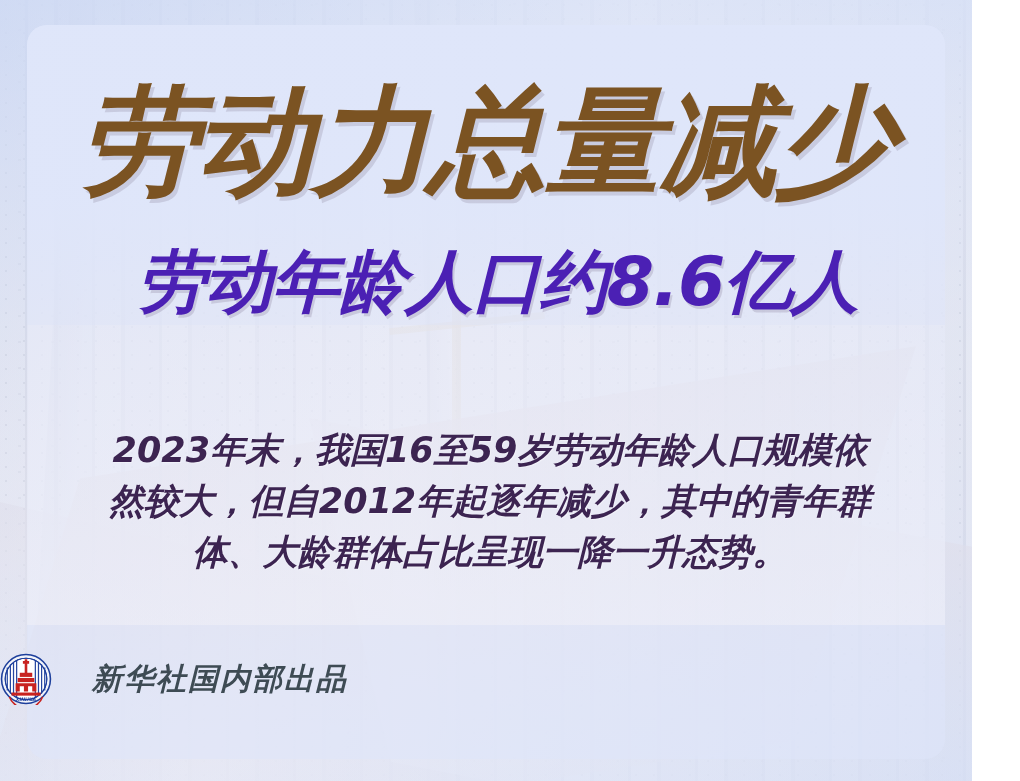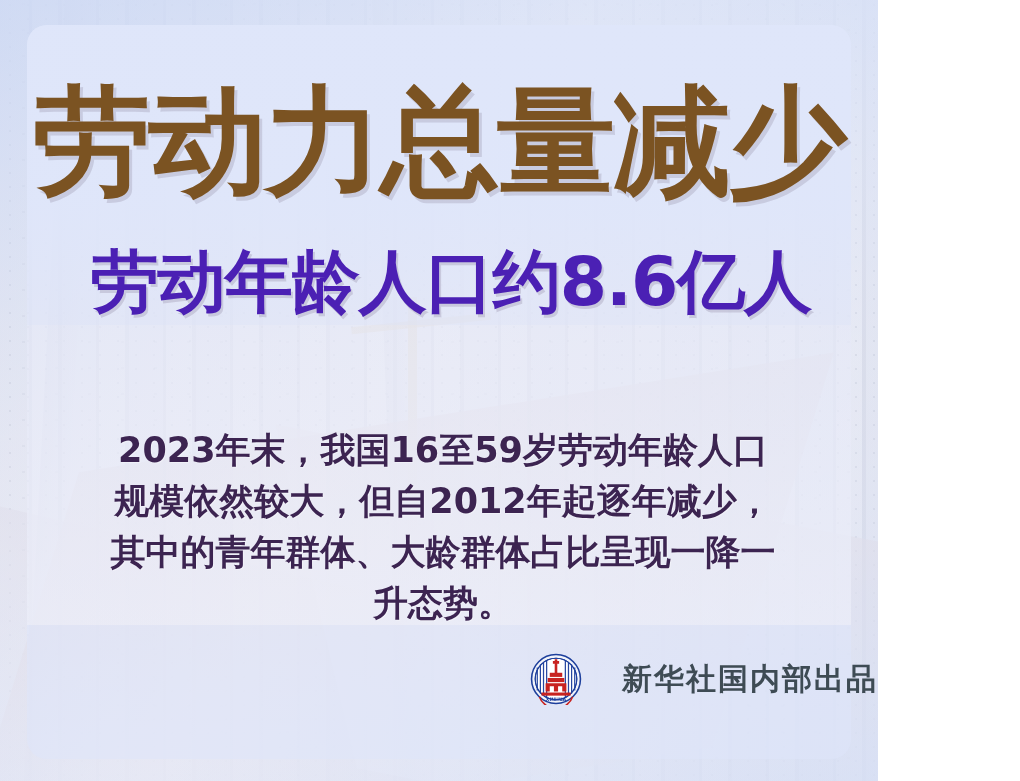--- a/index.html
+++ b/index.html
@@ -13,10 +13,11 @@
 
   .poster {
     position: relative;
-    width: 878px;
+    width: 972px;
     height: 781px;
     overflow: hidden;
     background: #c7d2ec;
+    font-style: italic;
   }
 
   

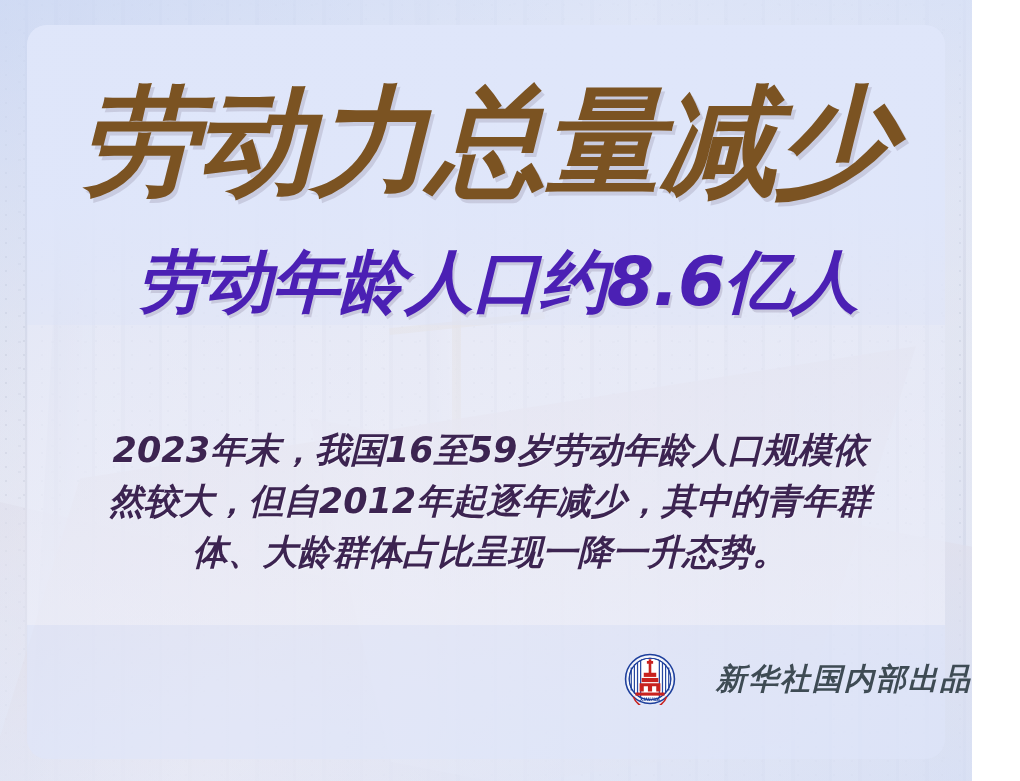--- a/index.html
+++ b/index.html
@@ -216,7 +216,7 @@
     bottom: 76px;
     display: flex;
     align-items: center;
-    justify-content: flex-end;
+    justify-content: flex-start;
     gap: 40px;
   }
   .logo {

